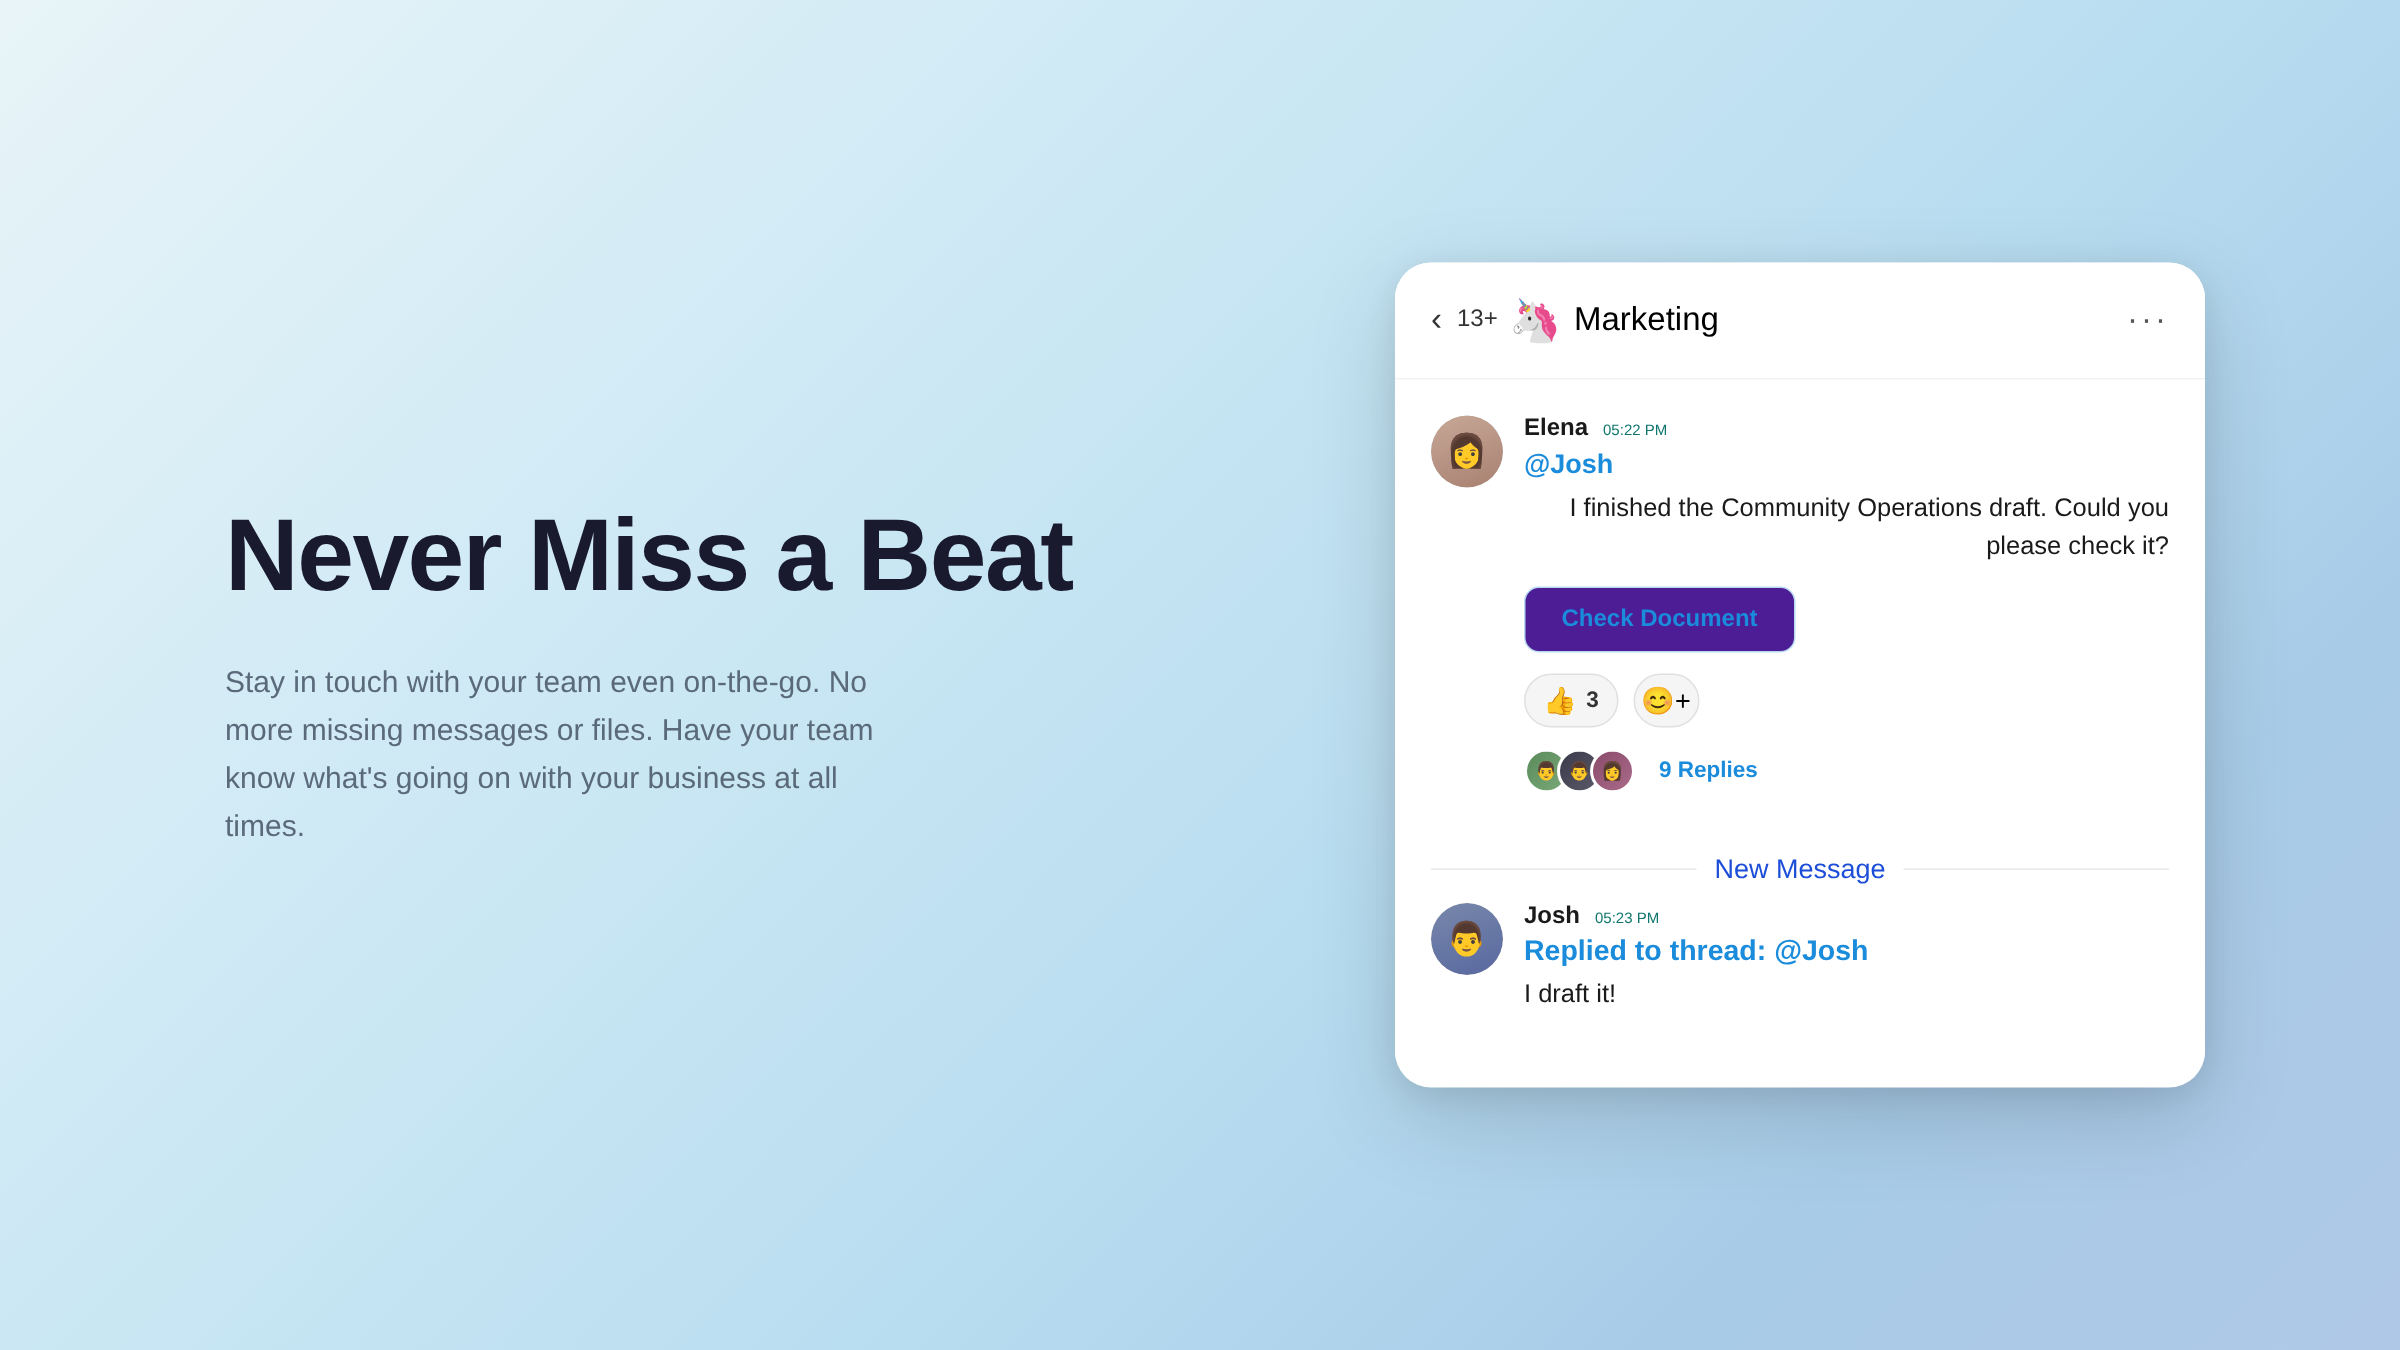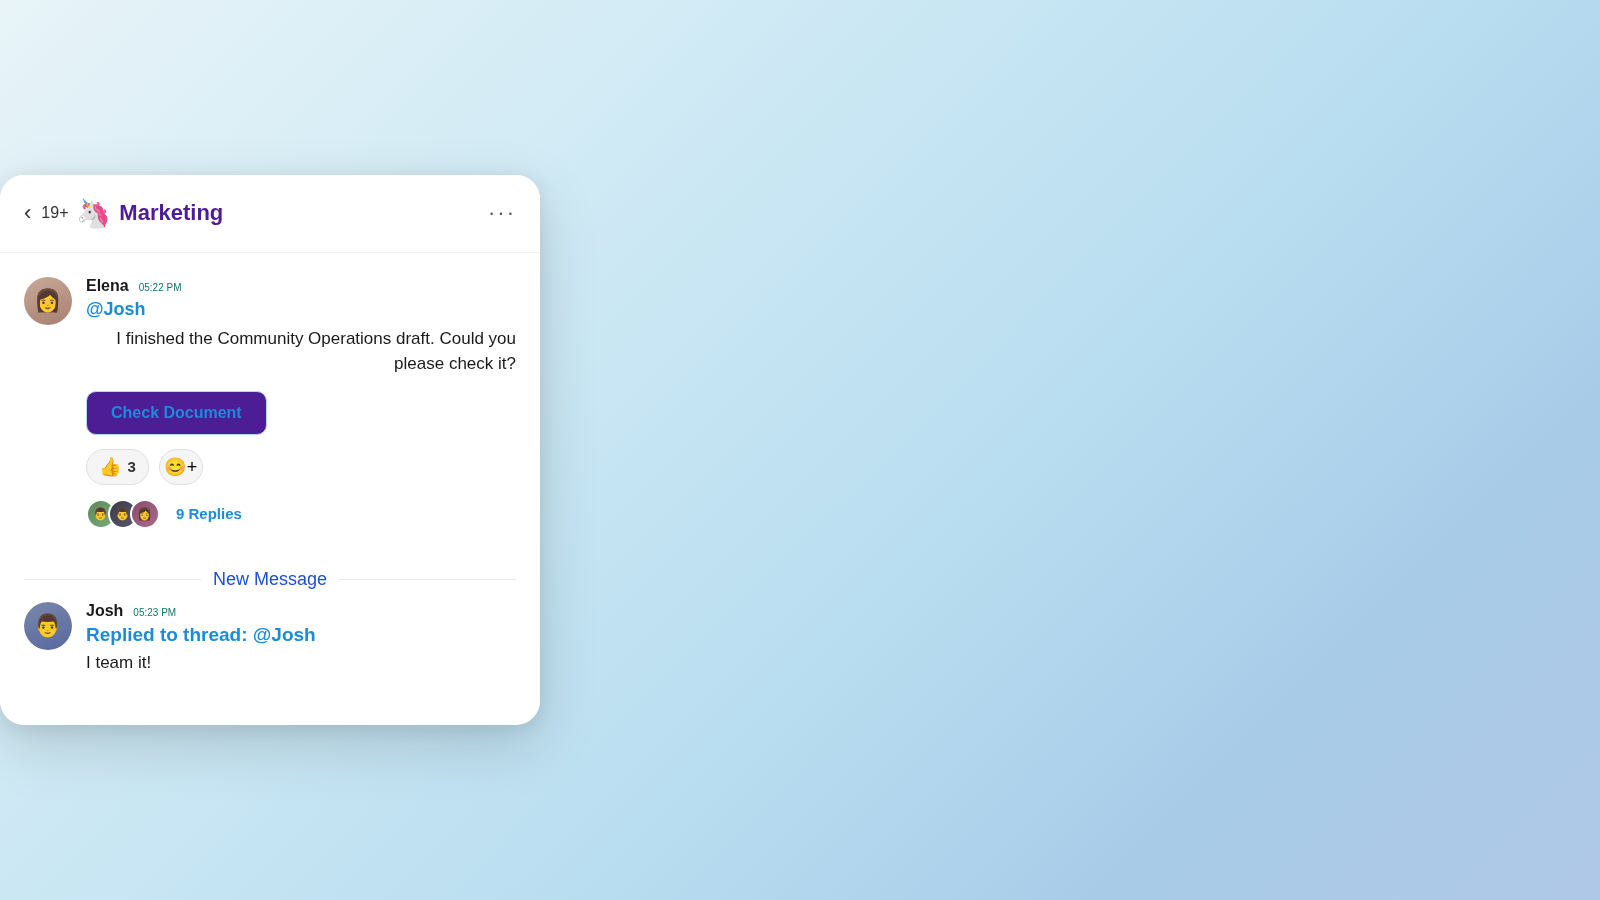--- a/index.html
+++ b/index.html
@@ -332,7 +332,7 @@
 
       <div class="chat-header">
         <span class="back-btn">‹</span>
-        <span class="member-count">19+</span>
+        <span class="member-count">13+</span>
         <span class="channel-emoji">🦄</span>
         <span class="channel-name">Marketing</span>
         <span class="more-btn">···</span>

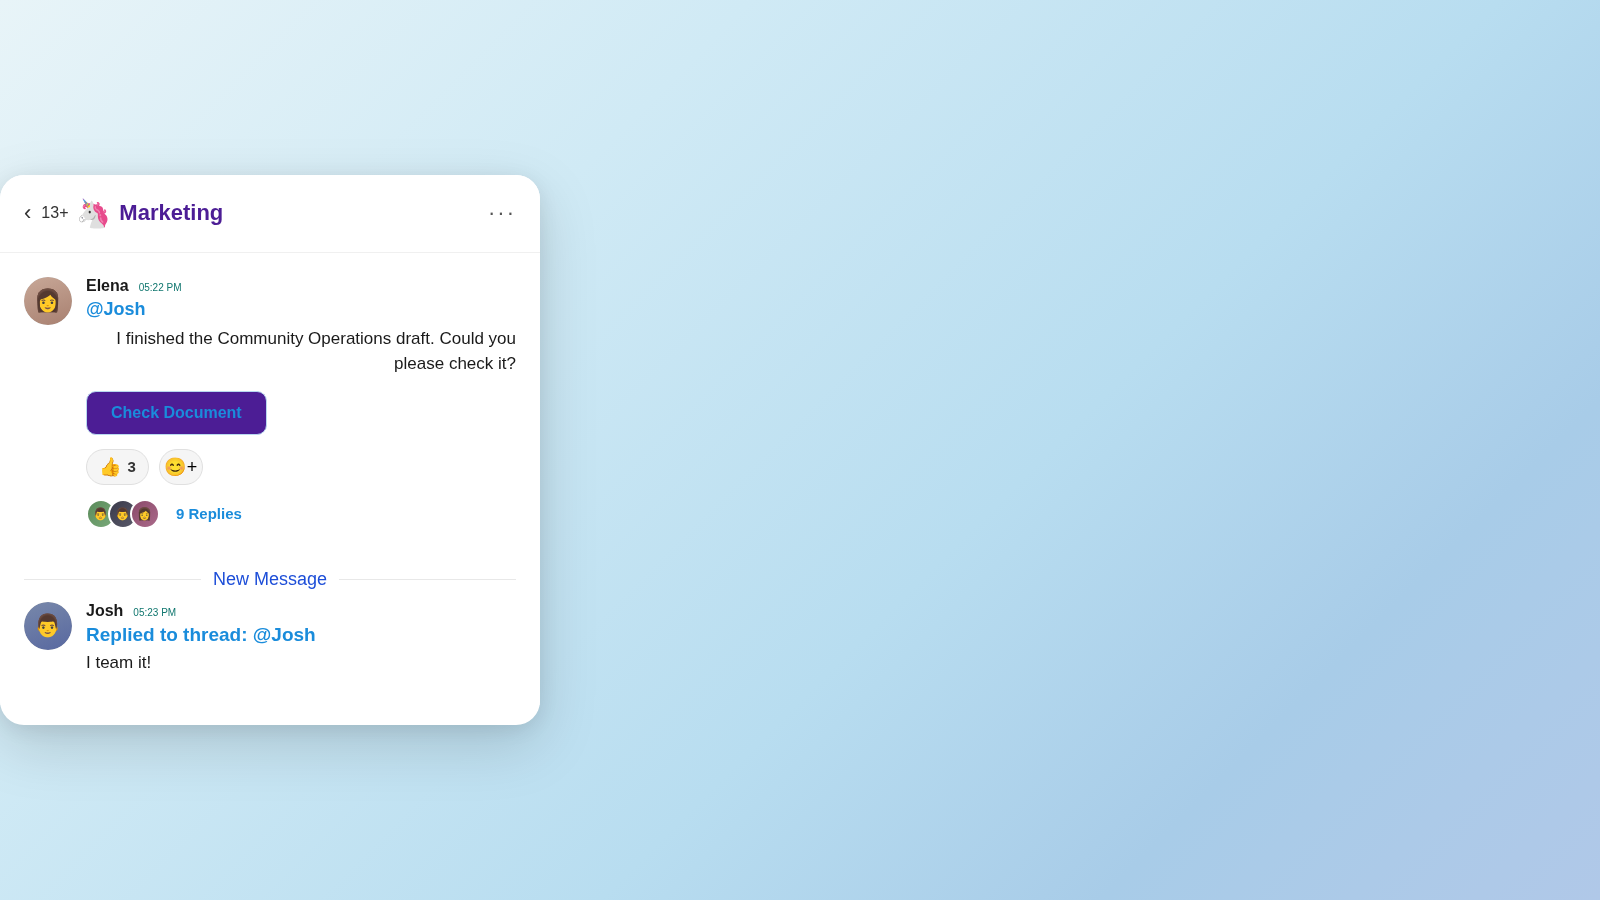--- a/index.html
+++ b/index.html
@@ -90,8 +90,8 @@
 
     .channel-name {
       font-size: 22px;
-      font-weight: 700;
-      color: #4c1d95;
+      font-weight: 400;
+      color: #000000;
       flex: 1;
     }
 

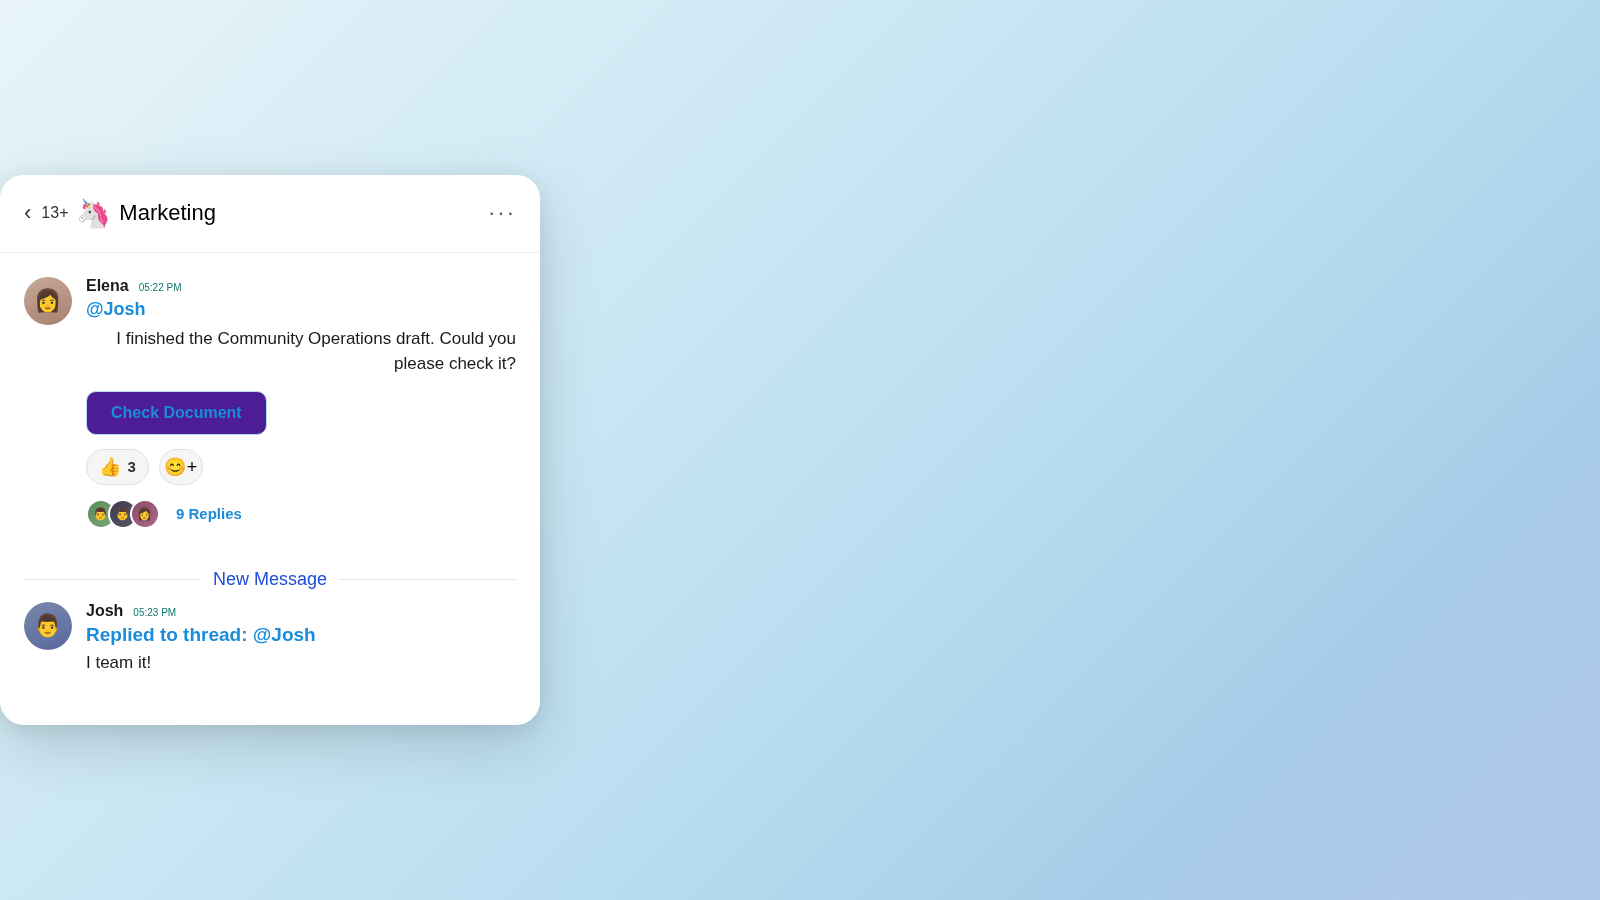--- a/index.html
+++ b/index.html
@@ -326,6 +326,10 @@
 
 <div class="page-wrapper">
 
+  <div class="left-content">
+    <h1 class="hero-title">Never Miss a Beat</h1>
+    <p class="hero-subtitle">Stay in touch with your team even on-the-go. No more missing messages or files. Have your team know what's going on with your business at all times.</p>
+  </div>
 
   <div class="phone-container">
     <div class="phone-card">

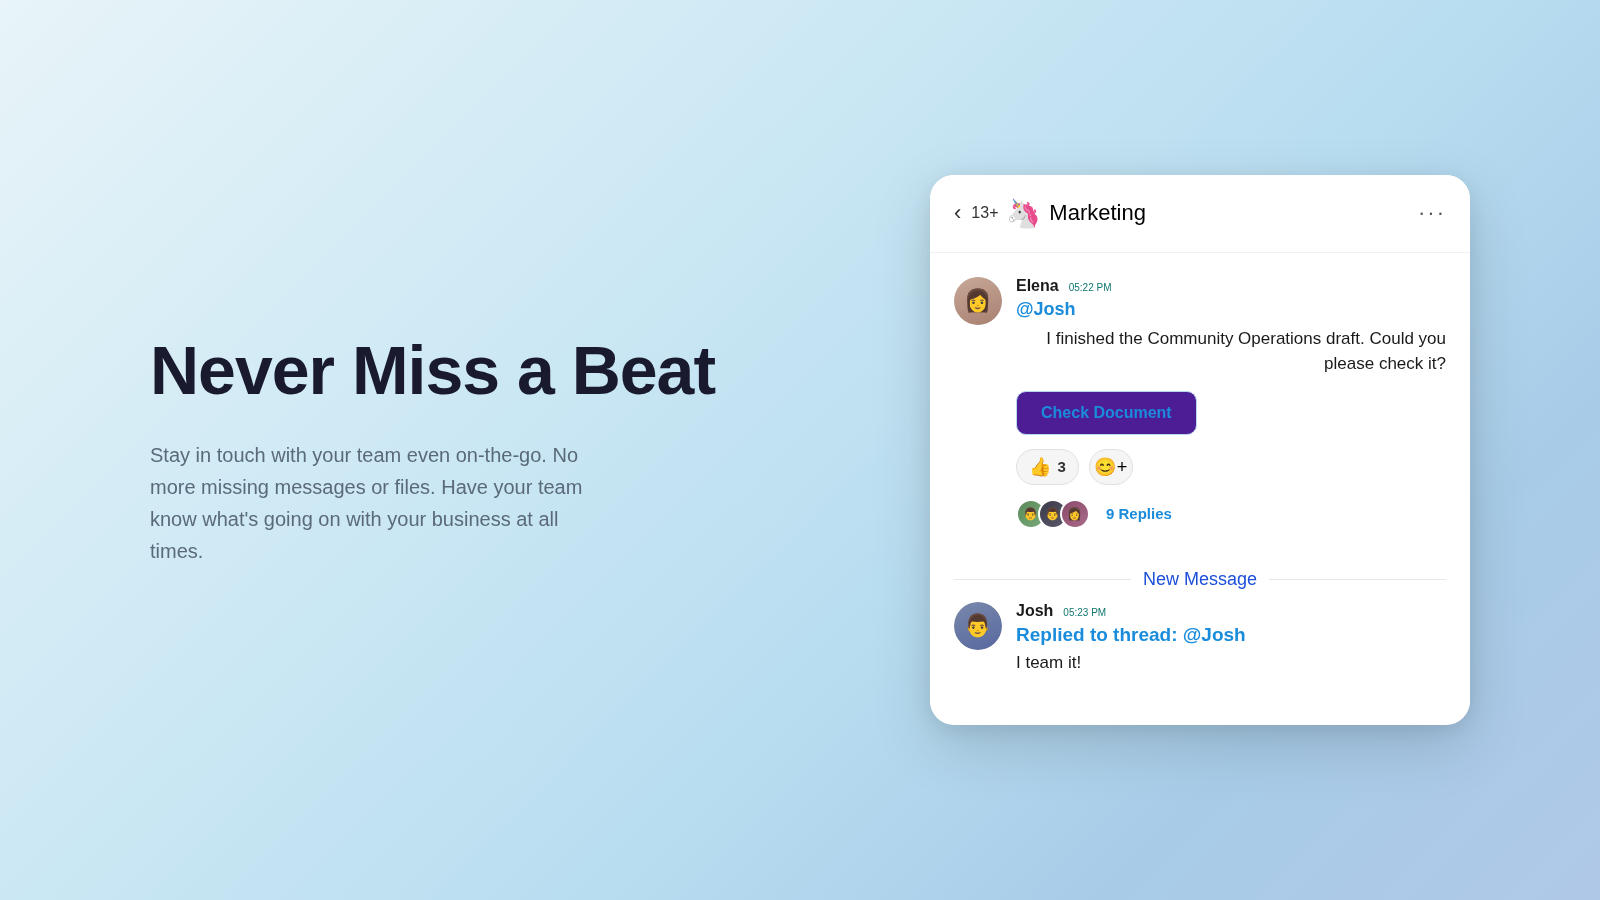--- a/index.html
+++ b/index.html
@@ -395,7 +395,7 @@
               <span>Replied to thread:</span>
               <span class="reply-thread-mention"> </span><span class="reply-thread-mention">@Josh</span>
             </p>
-            <p class="reply-message-text">I team it!</p>
+            <p class="reply-message-text">I draft it!</p>
           </div>
         </div>
 

